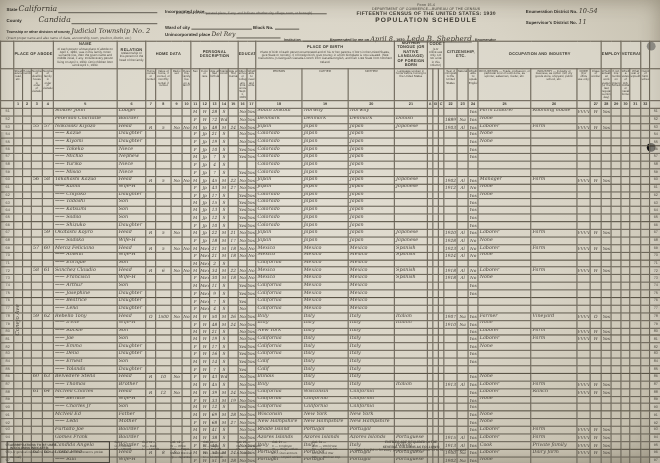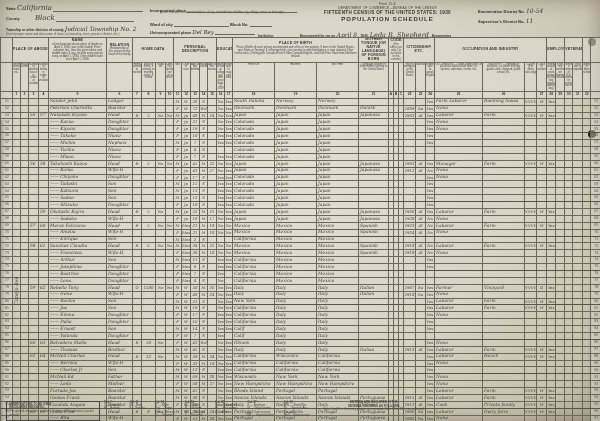--- a/index.html
+++ b/index.html
@@ -71,7 +71,7 @@
     </div>
     <div class="fld" style="left:6px;top:14px;">
       <span class="lbl">County</span>
-      <span class="script" style="margin-left:14px;">Block</span>
+      <span class="script" style="margin-left:14px;">Candida</span>
       <span class="rule" style="min-width:78px;"></span>
     </div>
     <div class="fld" style="left:6px;top:25px;">

